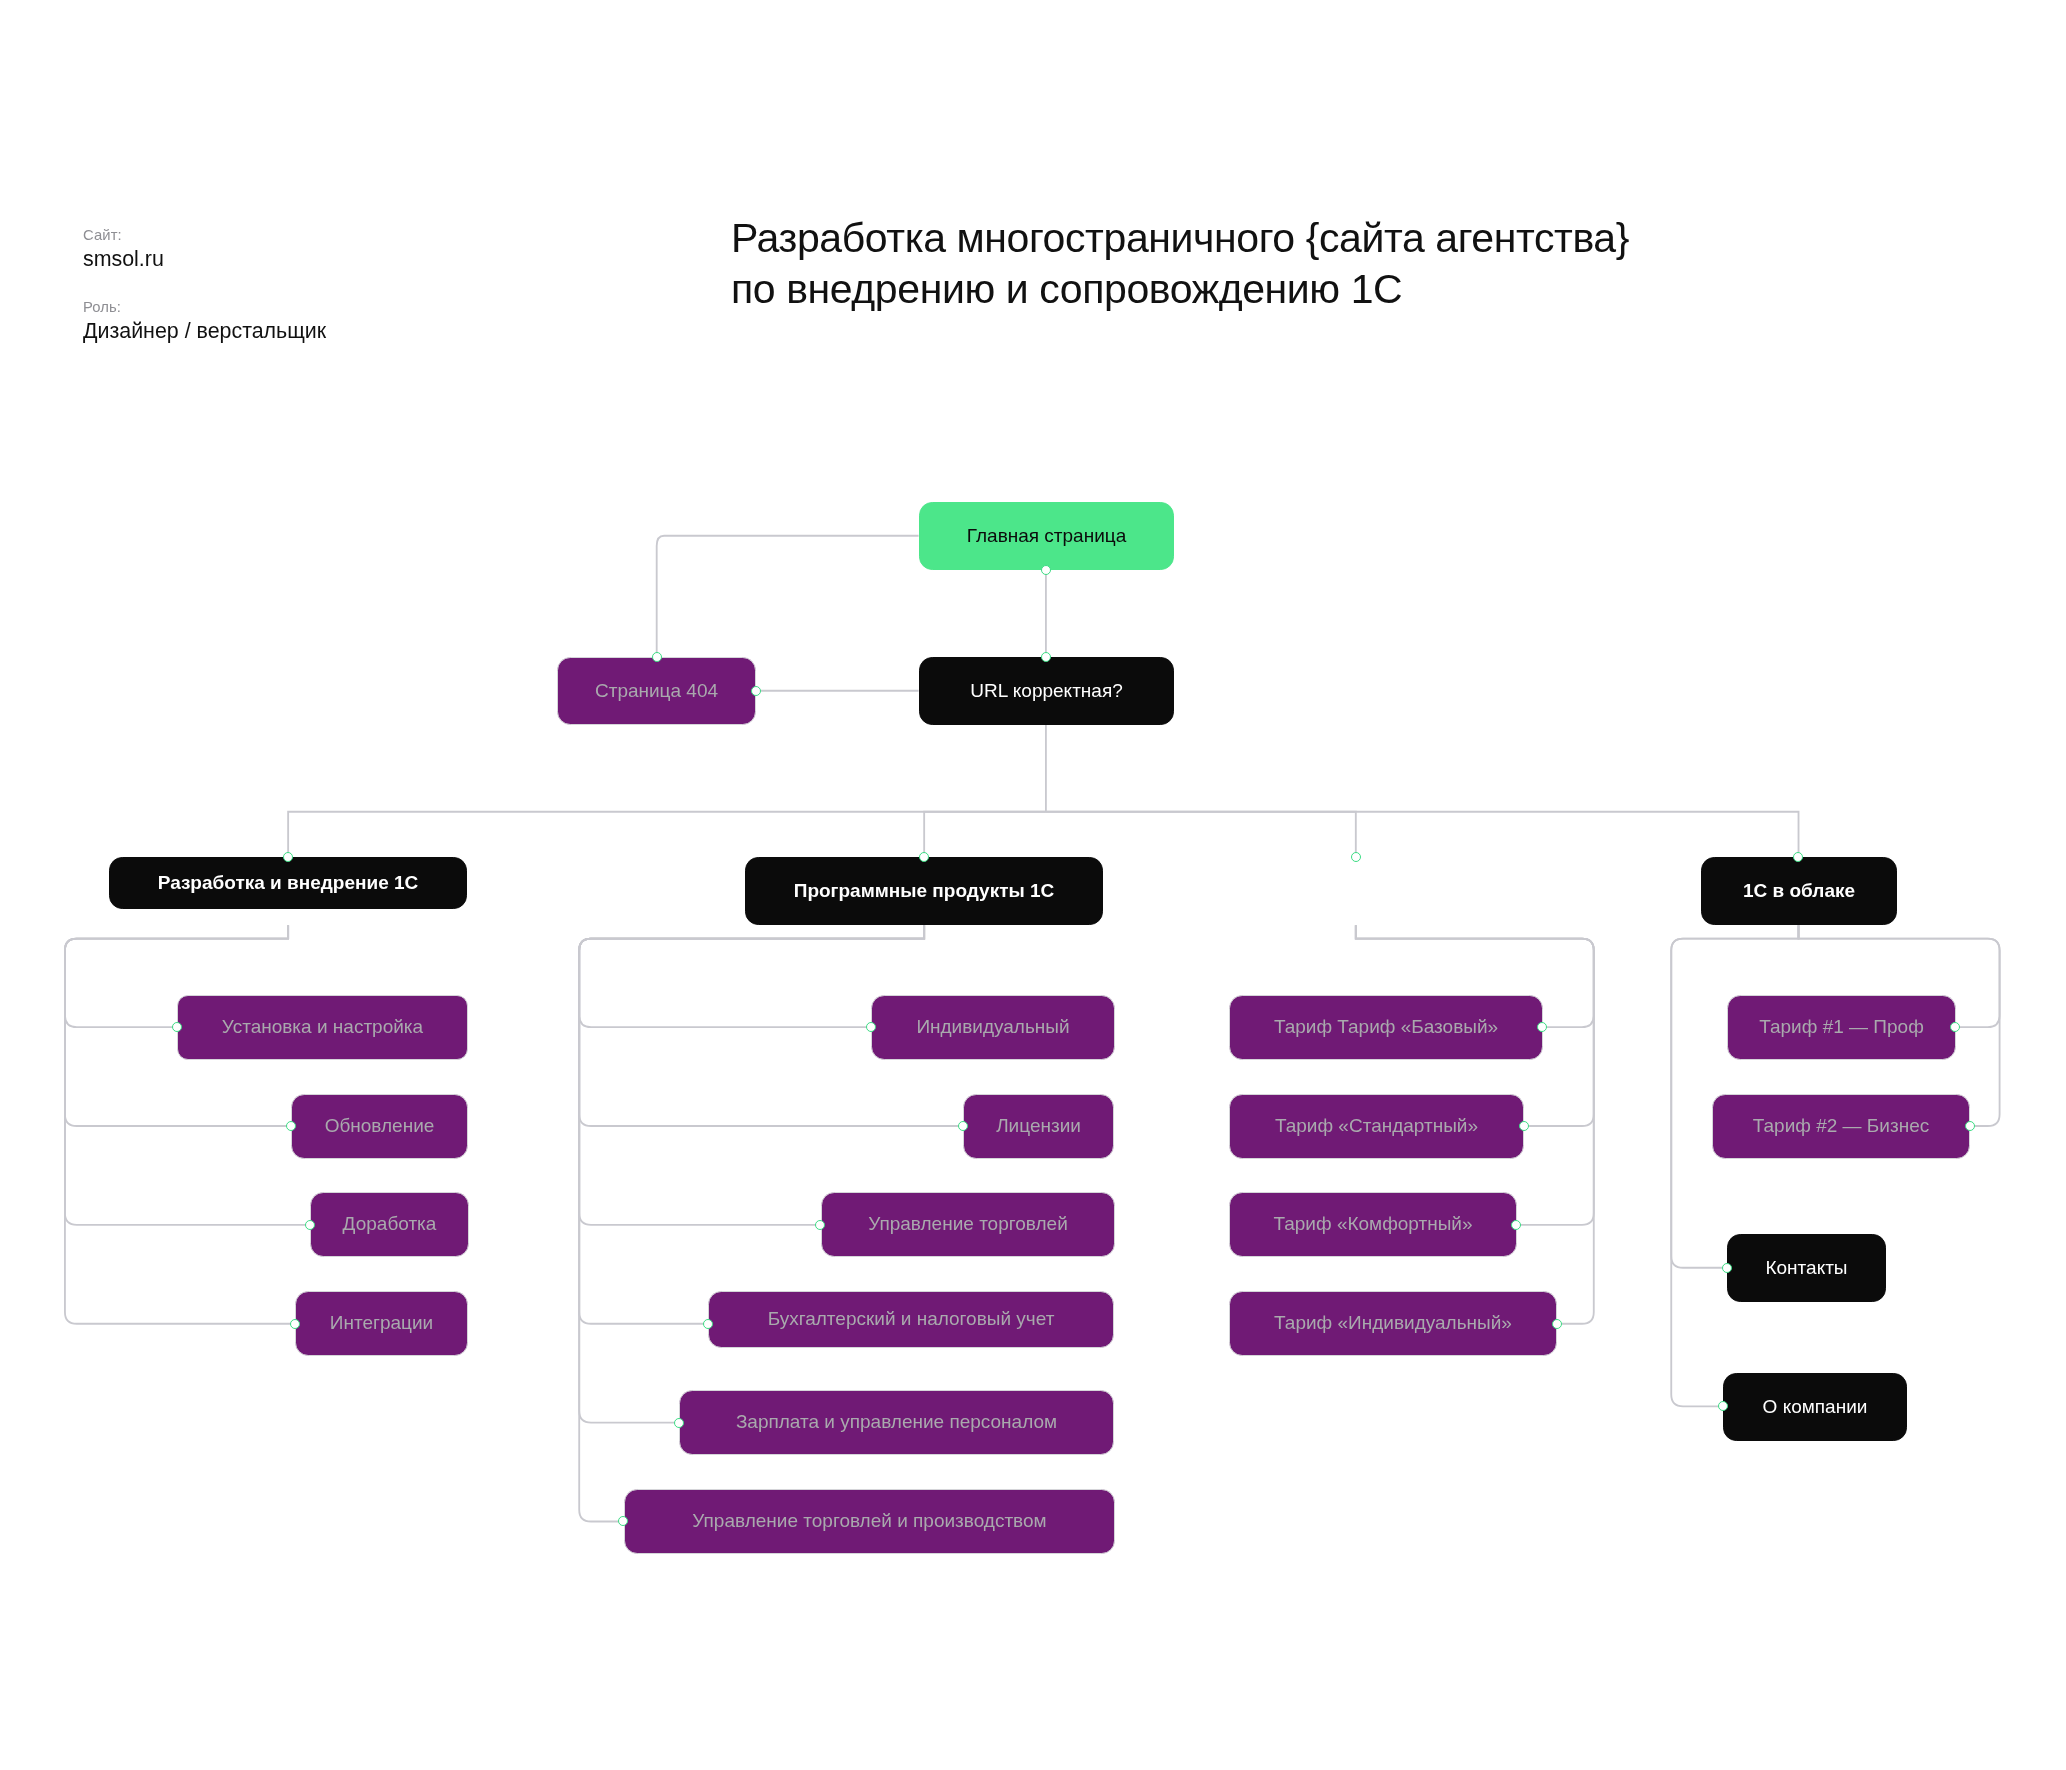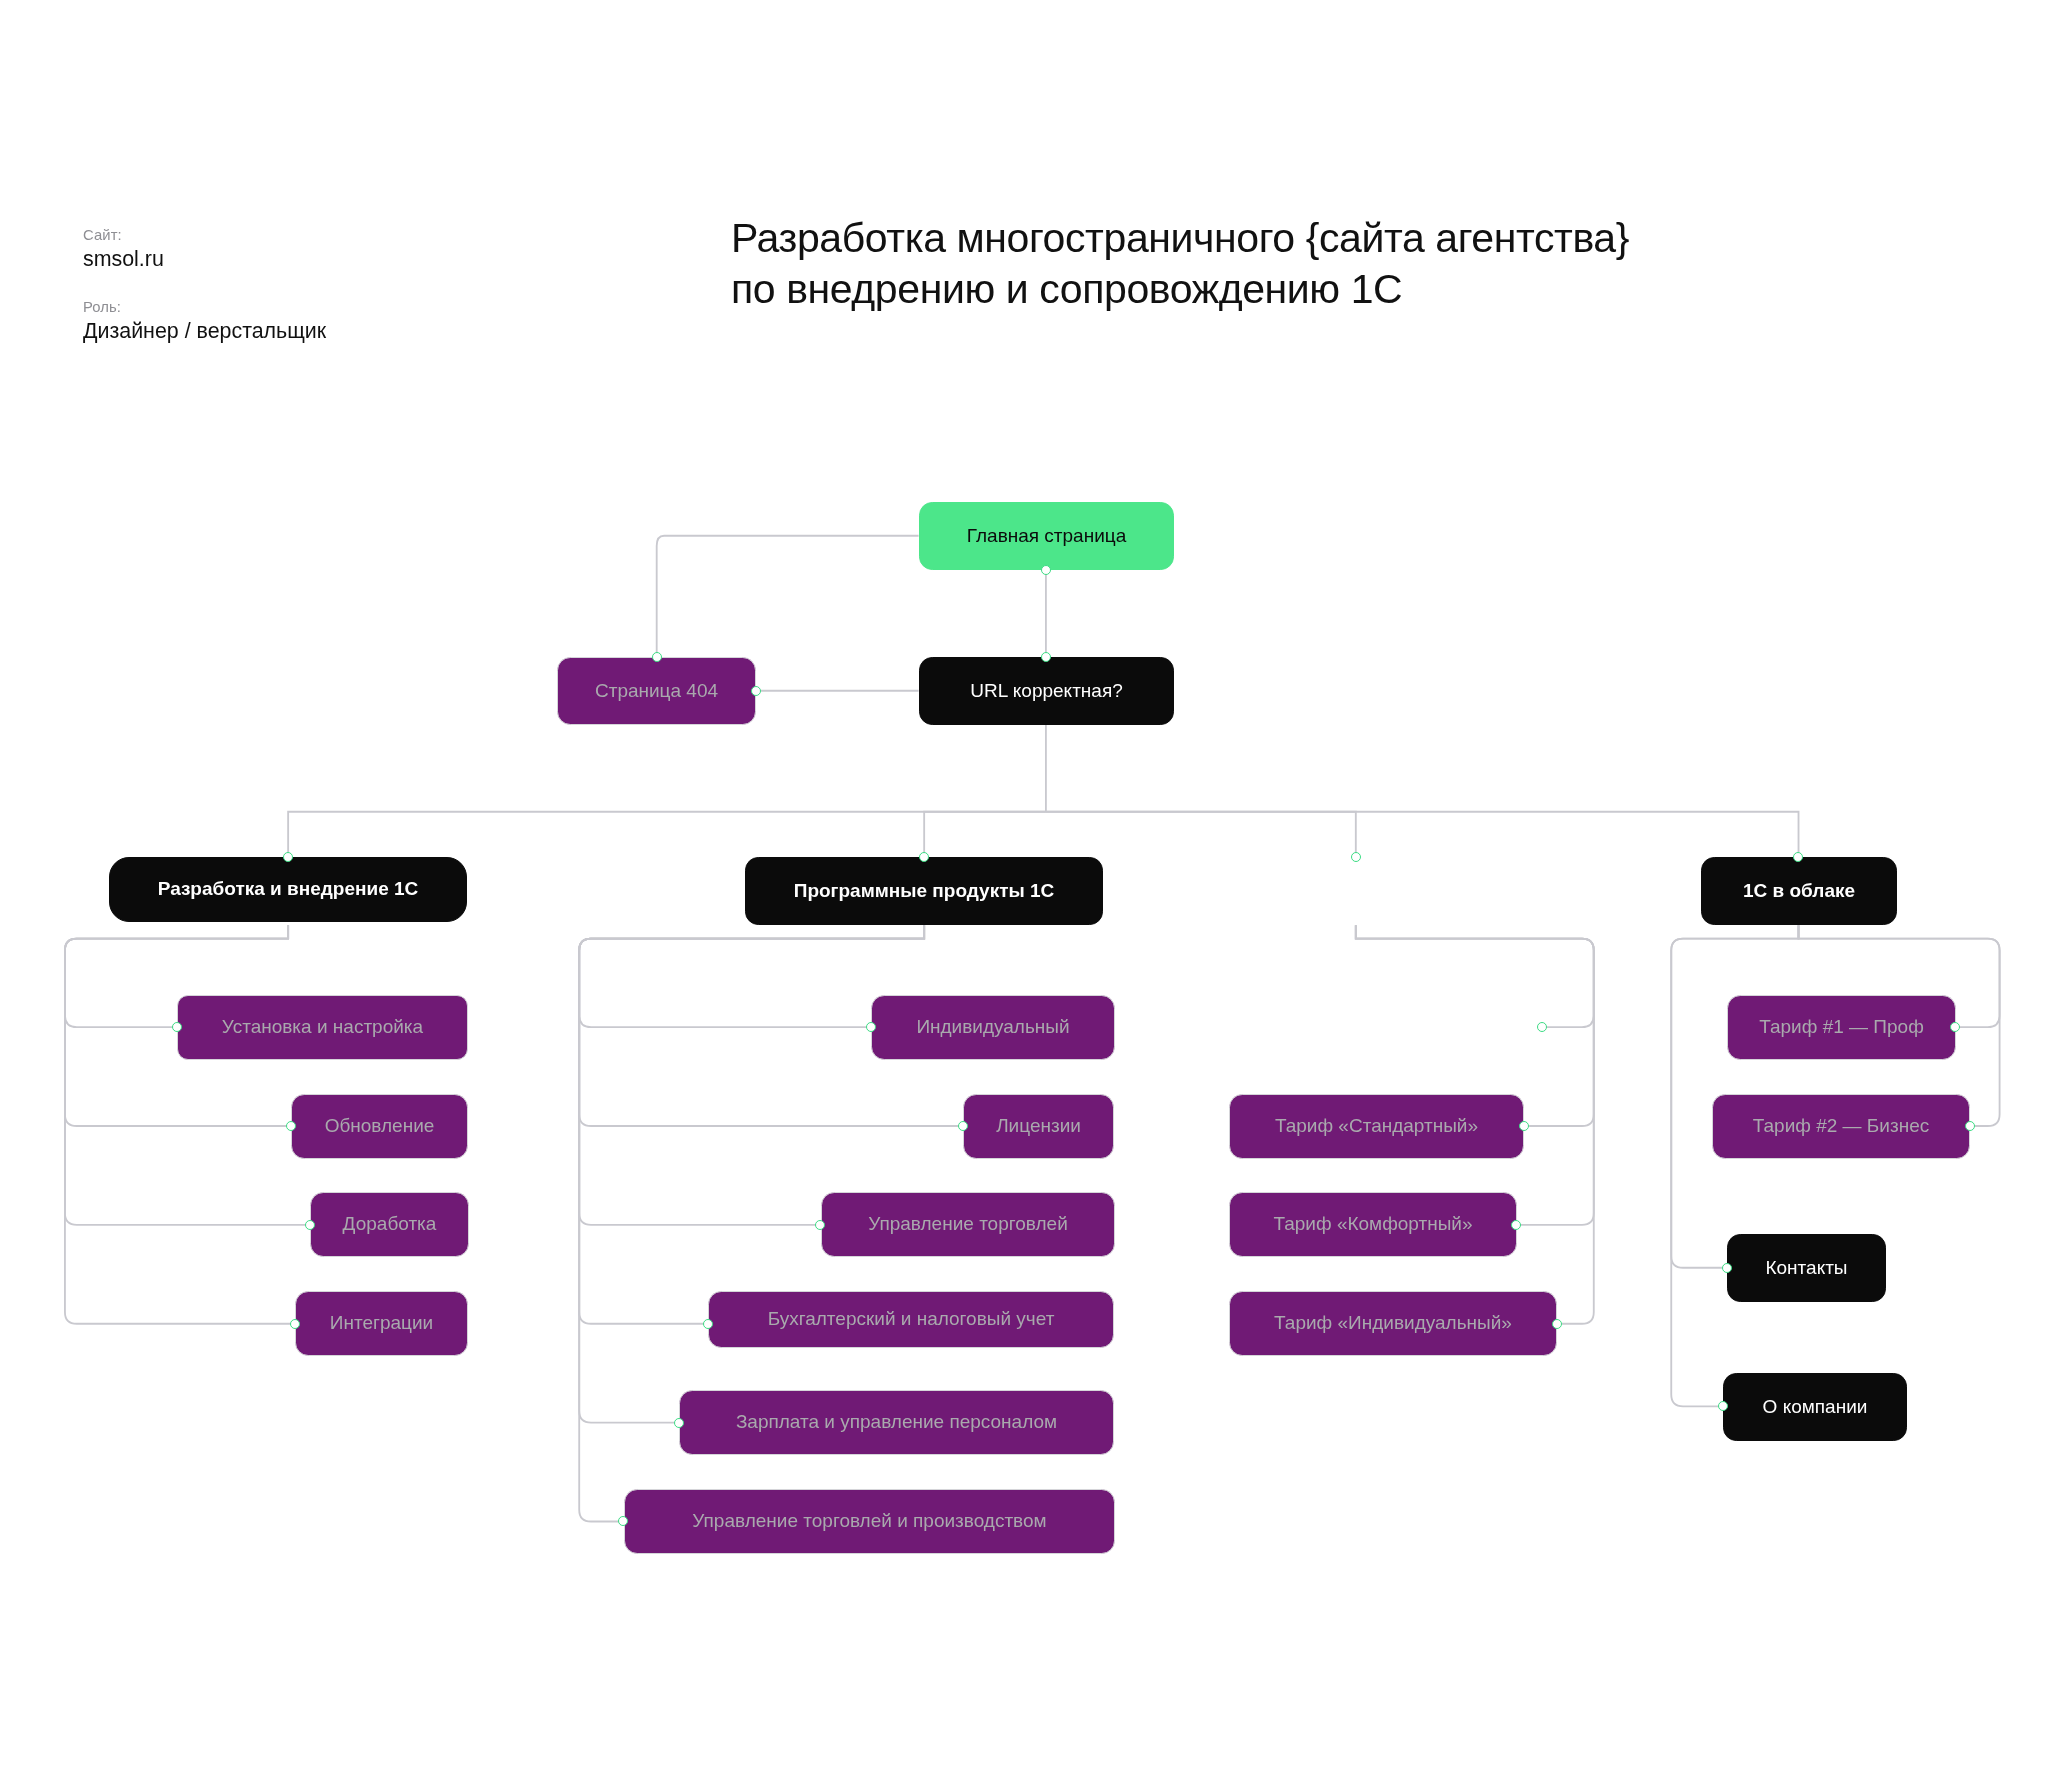--- a/index.html
+++ b/index.html
@@ -150,7 +150,7 @@
 <div class="node green" style="left: 919px; top: 502px; width: 255px; height: 68px;">Главная страница</div>
     <div class="node dark plain" style="left: 919px; top: 657px; width: 255px; height: 68px;">URL корректная?</div>
     <div class="node ghost" style="left: 557px; top: 657px; width: 199px; height: 68px;">Страница 404</div>
-    <div class="node dark" style="left: 109px; top: 857px; width: 358px; height: 65px; border-radius: 20px;">Разработка и внедрение 1С</div>
+    <div class="node dark" style="left: 109px; top: 857px; width: 358px; height: 52px;">Разработка и внедрение 1С</div>
     <div class="node dark" style="left: 745px; top: 857px; width: 358px; height: 68px;">Программные продукты 1С</div>
     <div class="node dark" style="left: 1701px; top: 857px; width: 196px; height: 68px;">1С в облаке</div>
     <div class="node ghost" style="left: 177px; top: 995px; width: 291px; height: 65px; border-radius: 11px;">Установка и настройка</div>

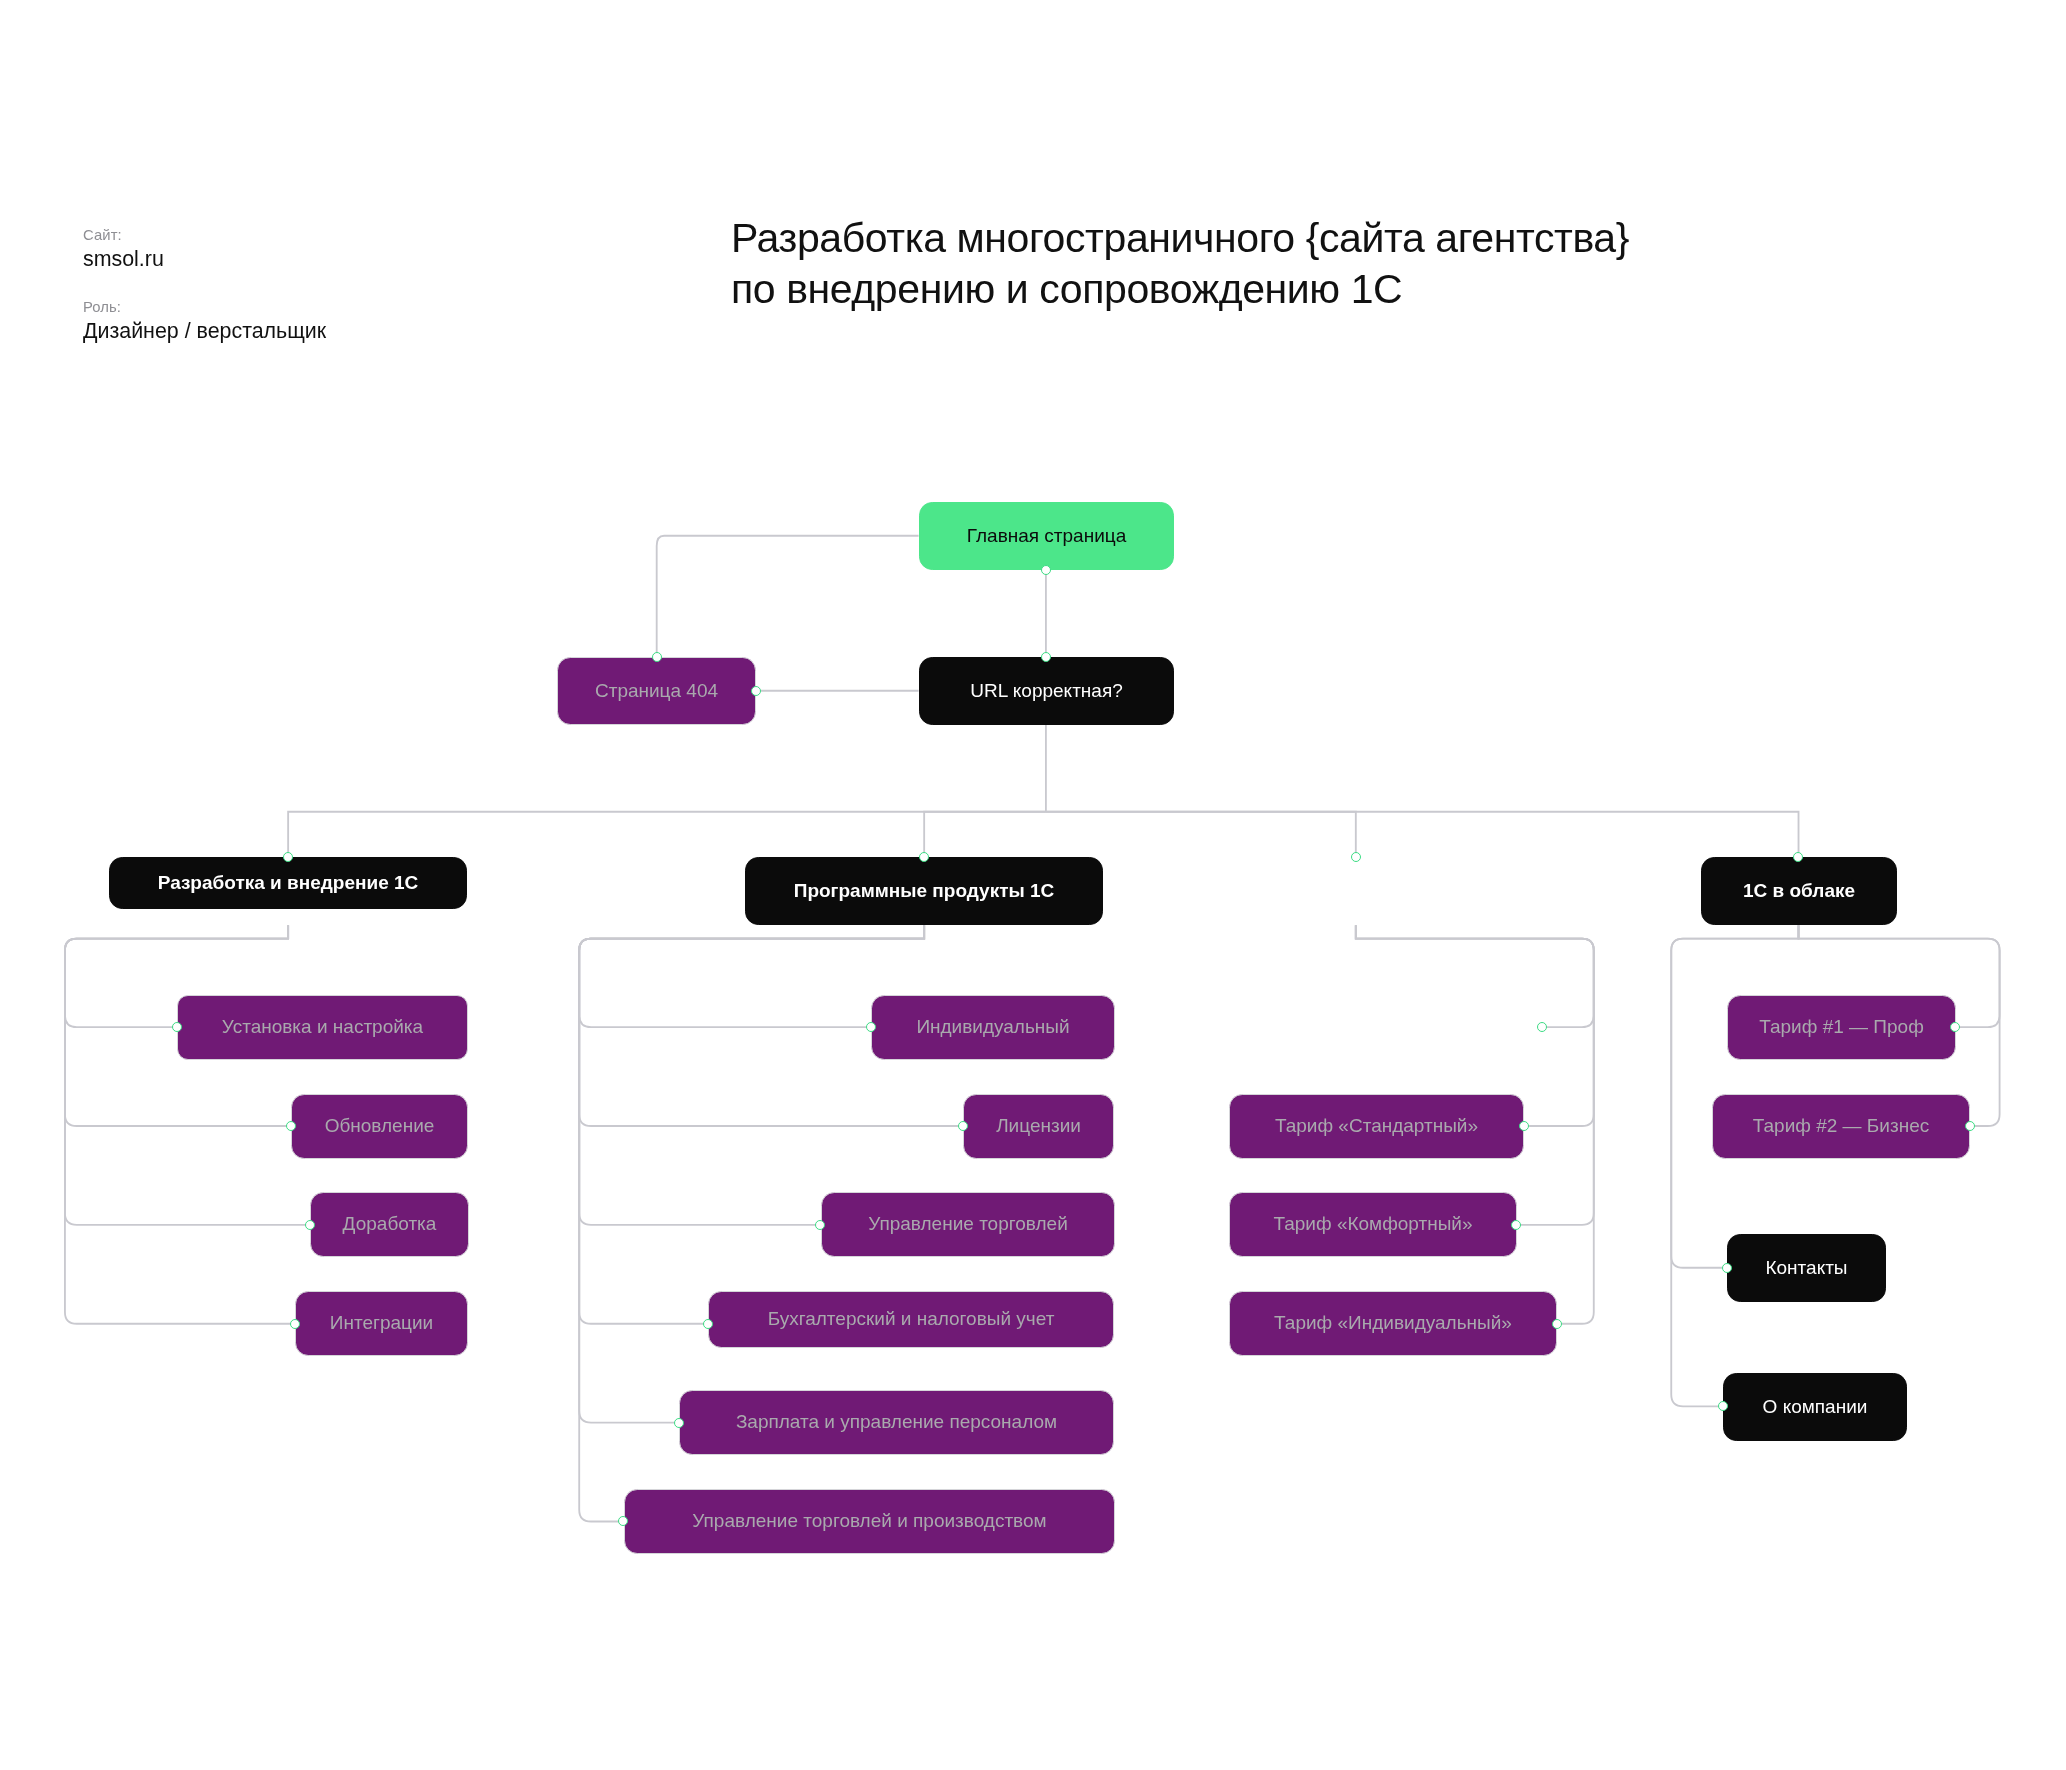--- a/index.html
+++ b/index.html
@@ -163,6 +163,7 @@
     <div class="node ghost" style="left: 708px; top: 1291px; width: 406px; height: 57px;">Бухгалтерский и налоговый учет</div>
     <div class="node ghost" style="left: 679px; top: 1390px; width: 435px; height: 65px;">Зарплата и управление персоналом</div>
     <div class="node ghost" style="left: 624px; top: 1489px; width: 491px; height: 65px;">Управление торговлей и производством</div>
+    <div class="node ghost" style="left: 1229px; top: 995px; width: 314px; height: 65px;">Тариф Тариф «Базовый»</div>
     <div class="node ghost" style="left: 1229px; top: 1094px; width: 295px; height: 65px;">Тариф «Стандартный»</div>
     <div class="node ghost" style="left: 1229px; top: 1192px; width: 288px; height: 65px;">Тариф «Комфортный»</div>
     <div class="node ghost" style="left: 1229px; top: 1291px; width: 328px; height: 65px;">Тариф «Индивидуальный»</div>

